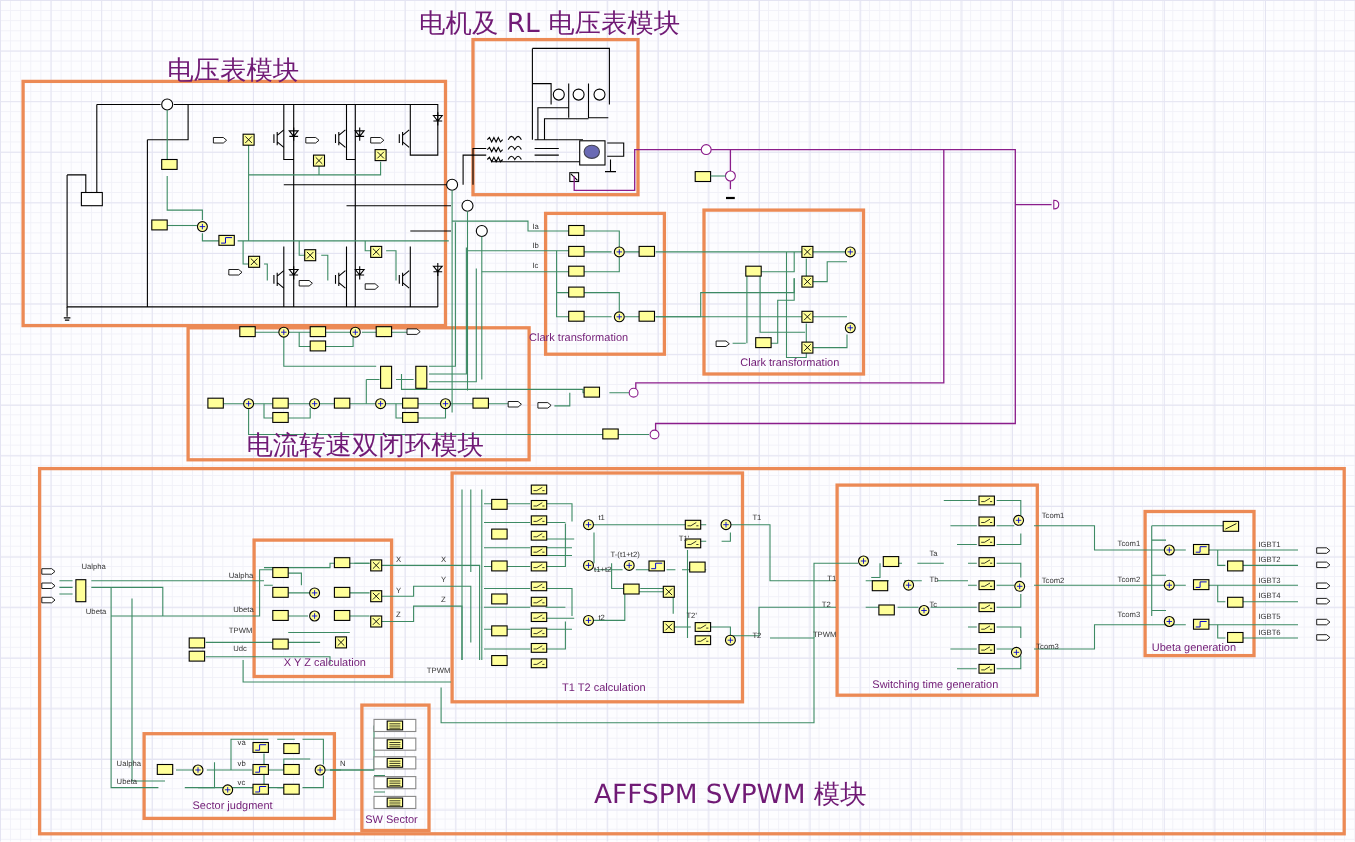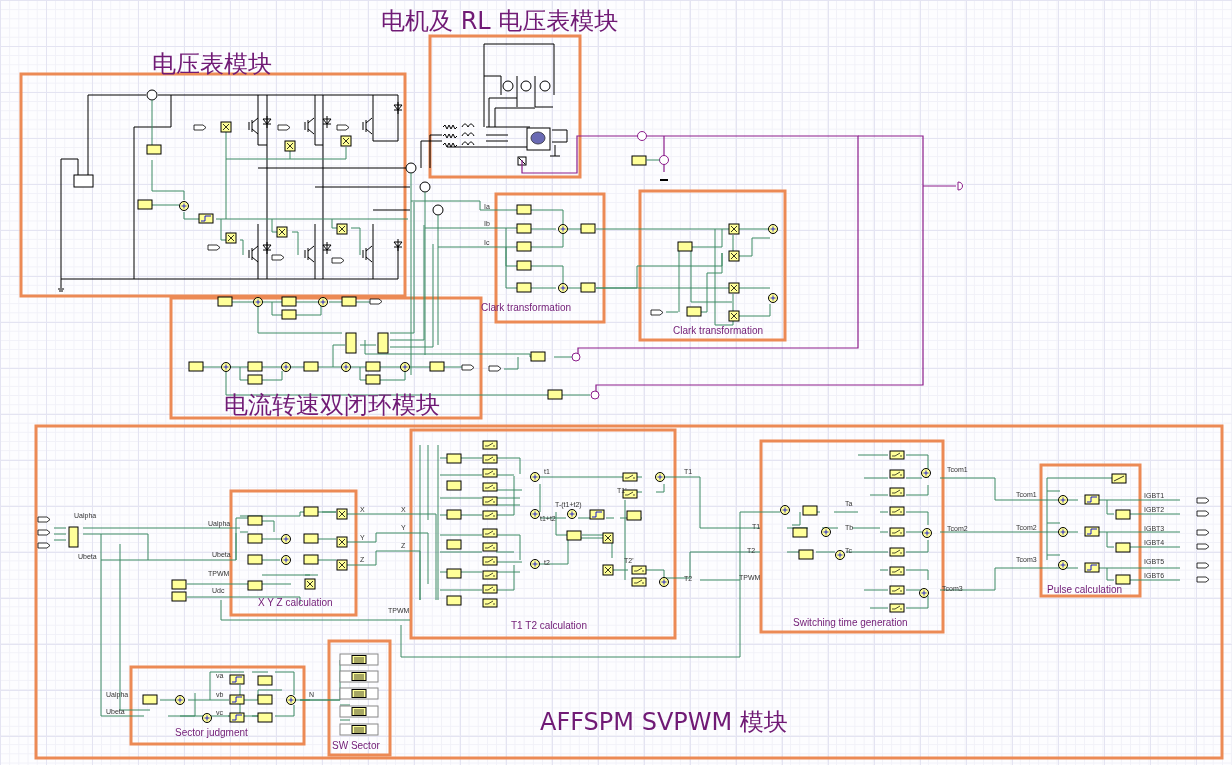--- a/index.html
+++ b/index.html
@@ -447,7 +447,7 @@
 <div class="lbl mid" style="left:258px;top:598px;">X Y Z calculation</div>
 <div class="lbl mid" style="left:511px;top:621px;">T1 T2 calculation</div>
 <div class="lbl mid" style="left:793px;top:618px;">Switching time generation</div>
-<div class="lbl mid" style="left:1047px;top:585px;">Pulse calculation</div>
+<div class="lbl mid" style="left:1047px;top:585px;">Ubeta generation</div>
 <div class="lbl mid" style="left:175px;top:728px;">Sector judgment</div>
 <div class="lbl mid" style="left:332px;top:741px;">SW Sector</div>
 

